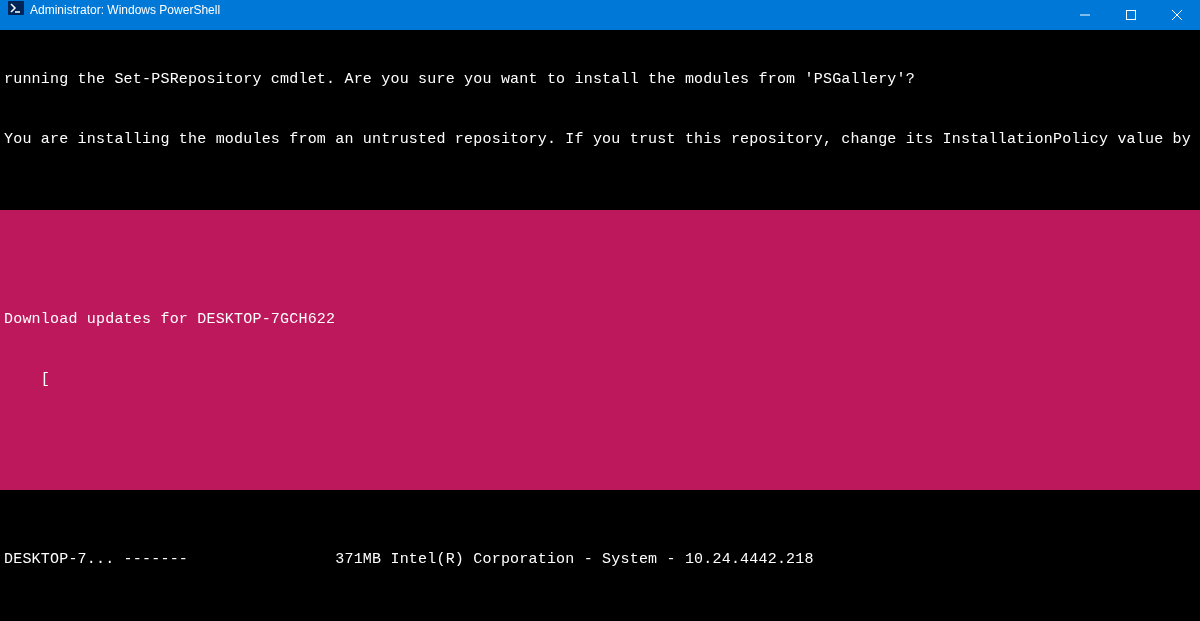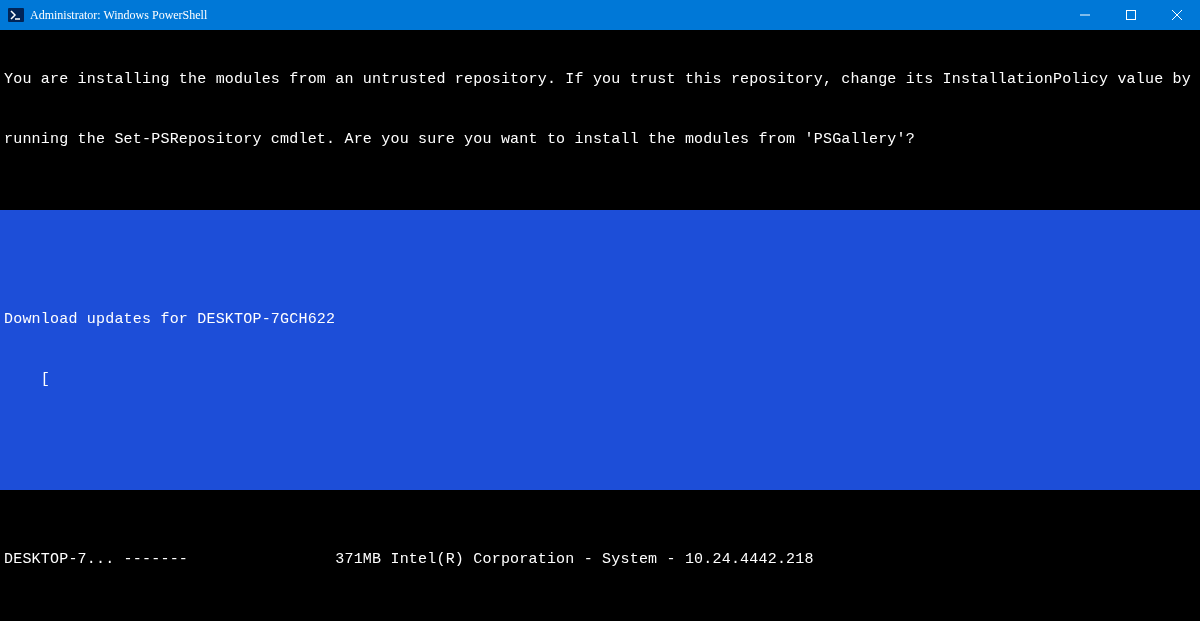--- a/index.html
+++ b/index.html
@@ -17,9 +17,8 @@
       background: #0078d7;
       height: 30px;
       display: flex;
-      align-items: center;
       color: #fff;
-      font-family: Liberation Serif, serif;
+      font-family: Liberation Sans, sans-serif;
       font-size: 12px;
     }
     .titlebar-icon {

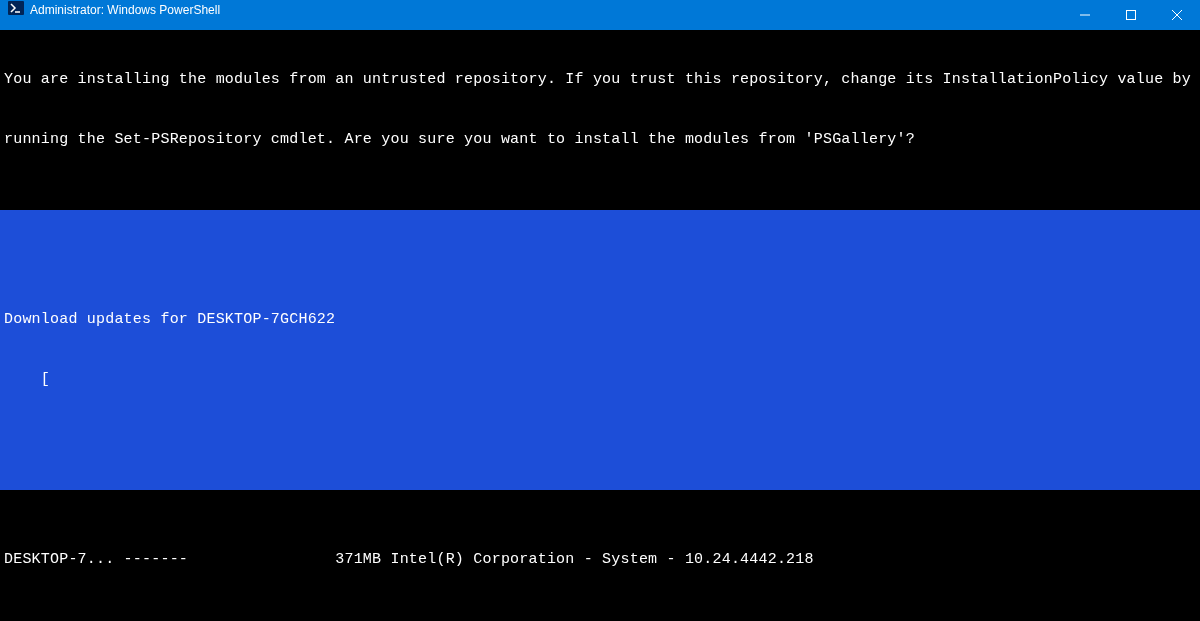--- a/index.html
+++ b/index.html
@@ -85,8 +85,8 @@
 </div>
 
 <div class="terminal">
+  <div class="line">running the Set-PSRepository cmdlet. Are you sure you want to install the modules from 'PSGallery'?</div>
   <div class="line">You are installing the modules from an untrusted repository. If you trust this repository, change its InstallationPolicy value by</div>
-  <div class="line">running the Set-PSRepository cmdlet. Are you sure you want to install the modules from 'PSGallery'?</div>
 
   <div class="progress-block">
     <div class="blank"></div>

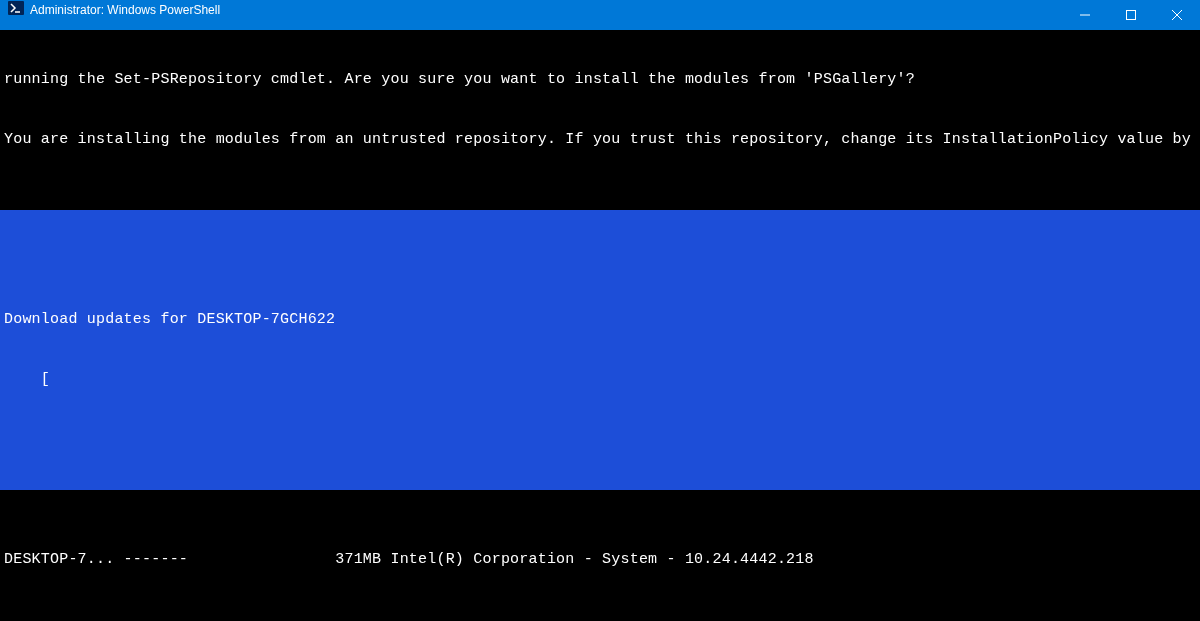--- a/index.html
+++ b/index.html
@@ -46,7 +46,7 @@
     }
     .line { padding: 0 4px; }
     .progress-block {
-      background: #1d4ed8;
+      background: #be185d;
       color: #fff;
       padding: 0;
     }

